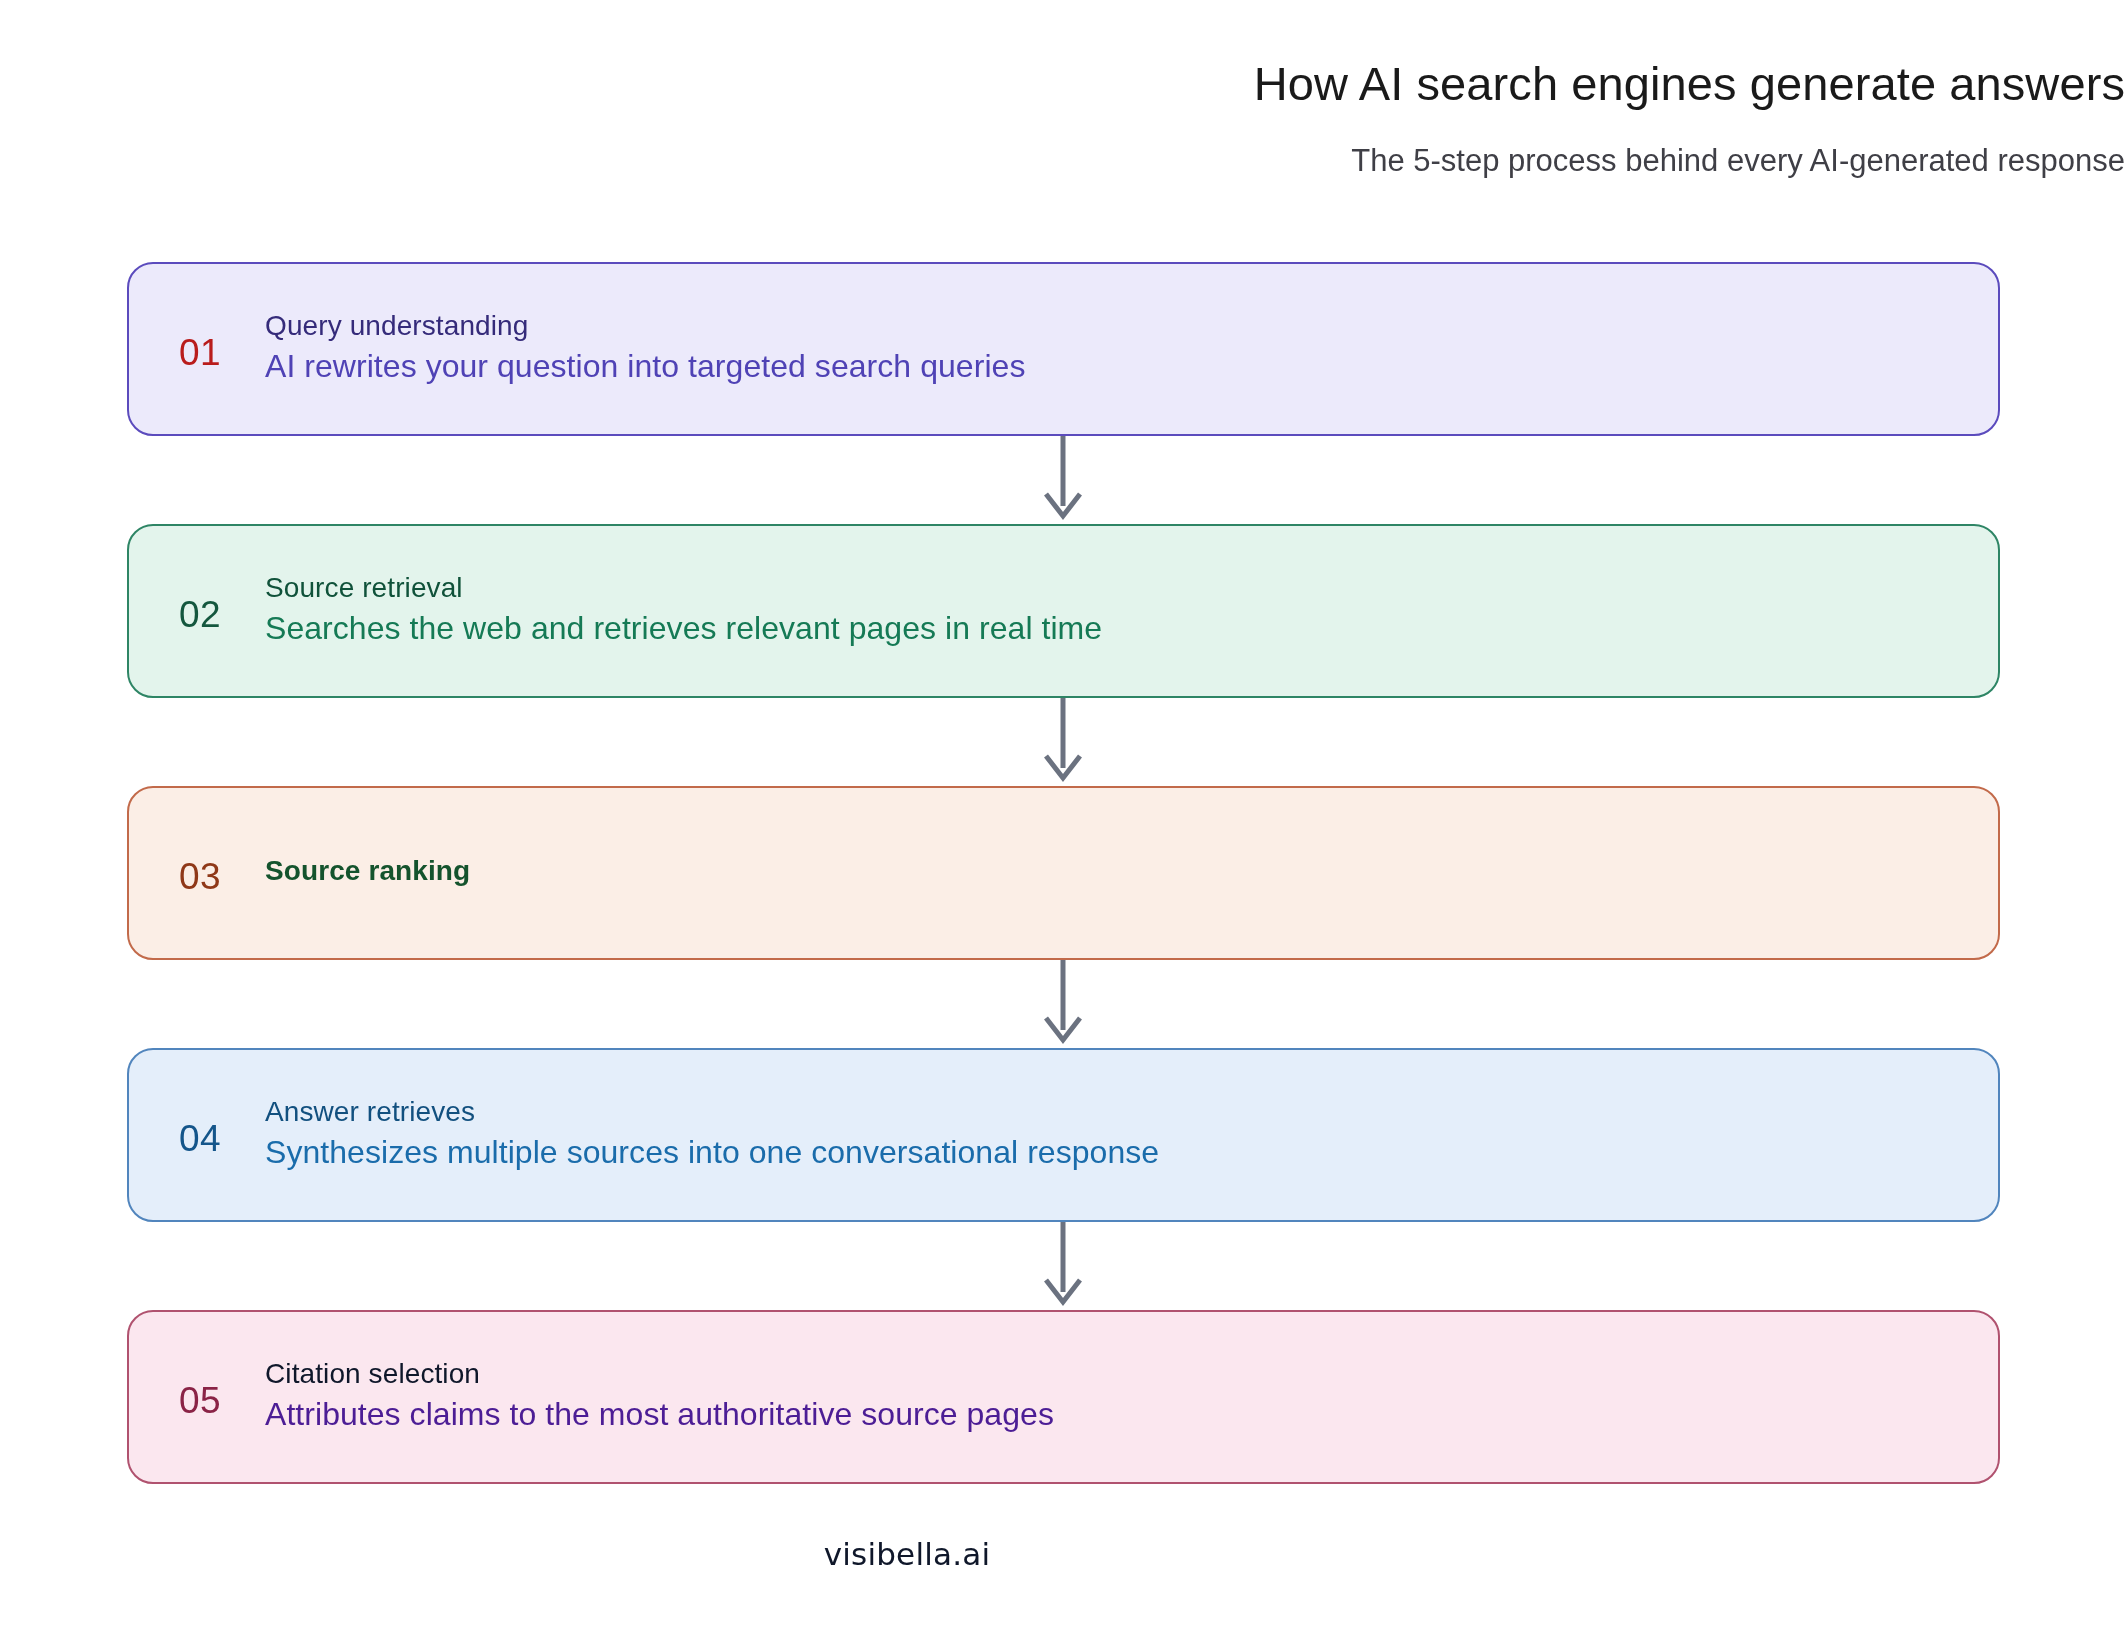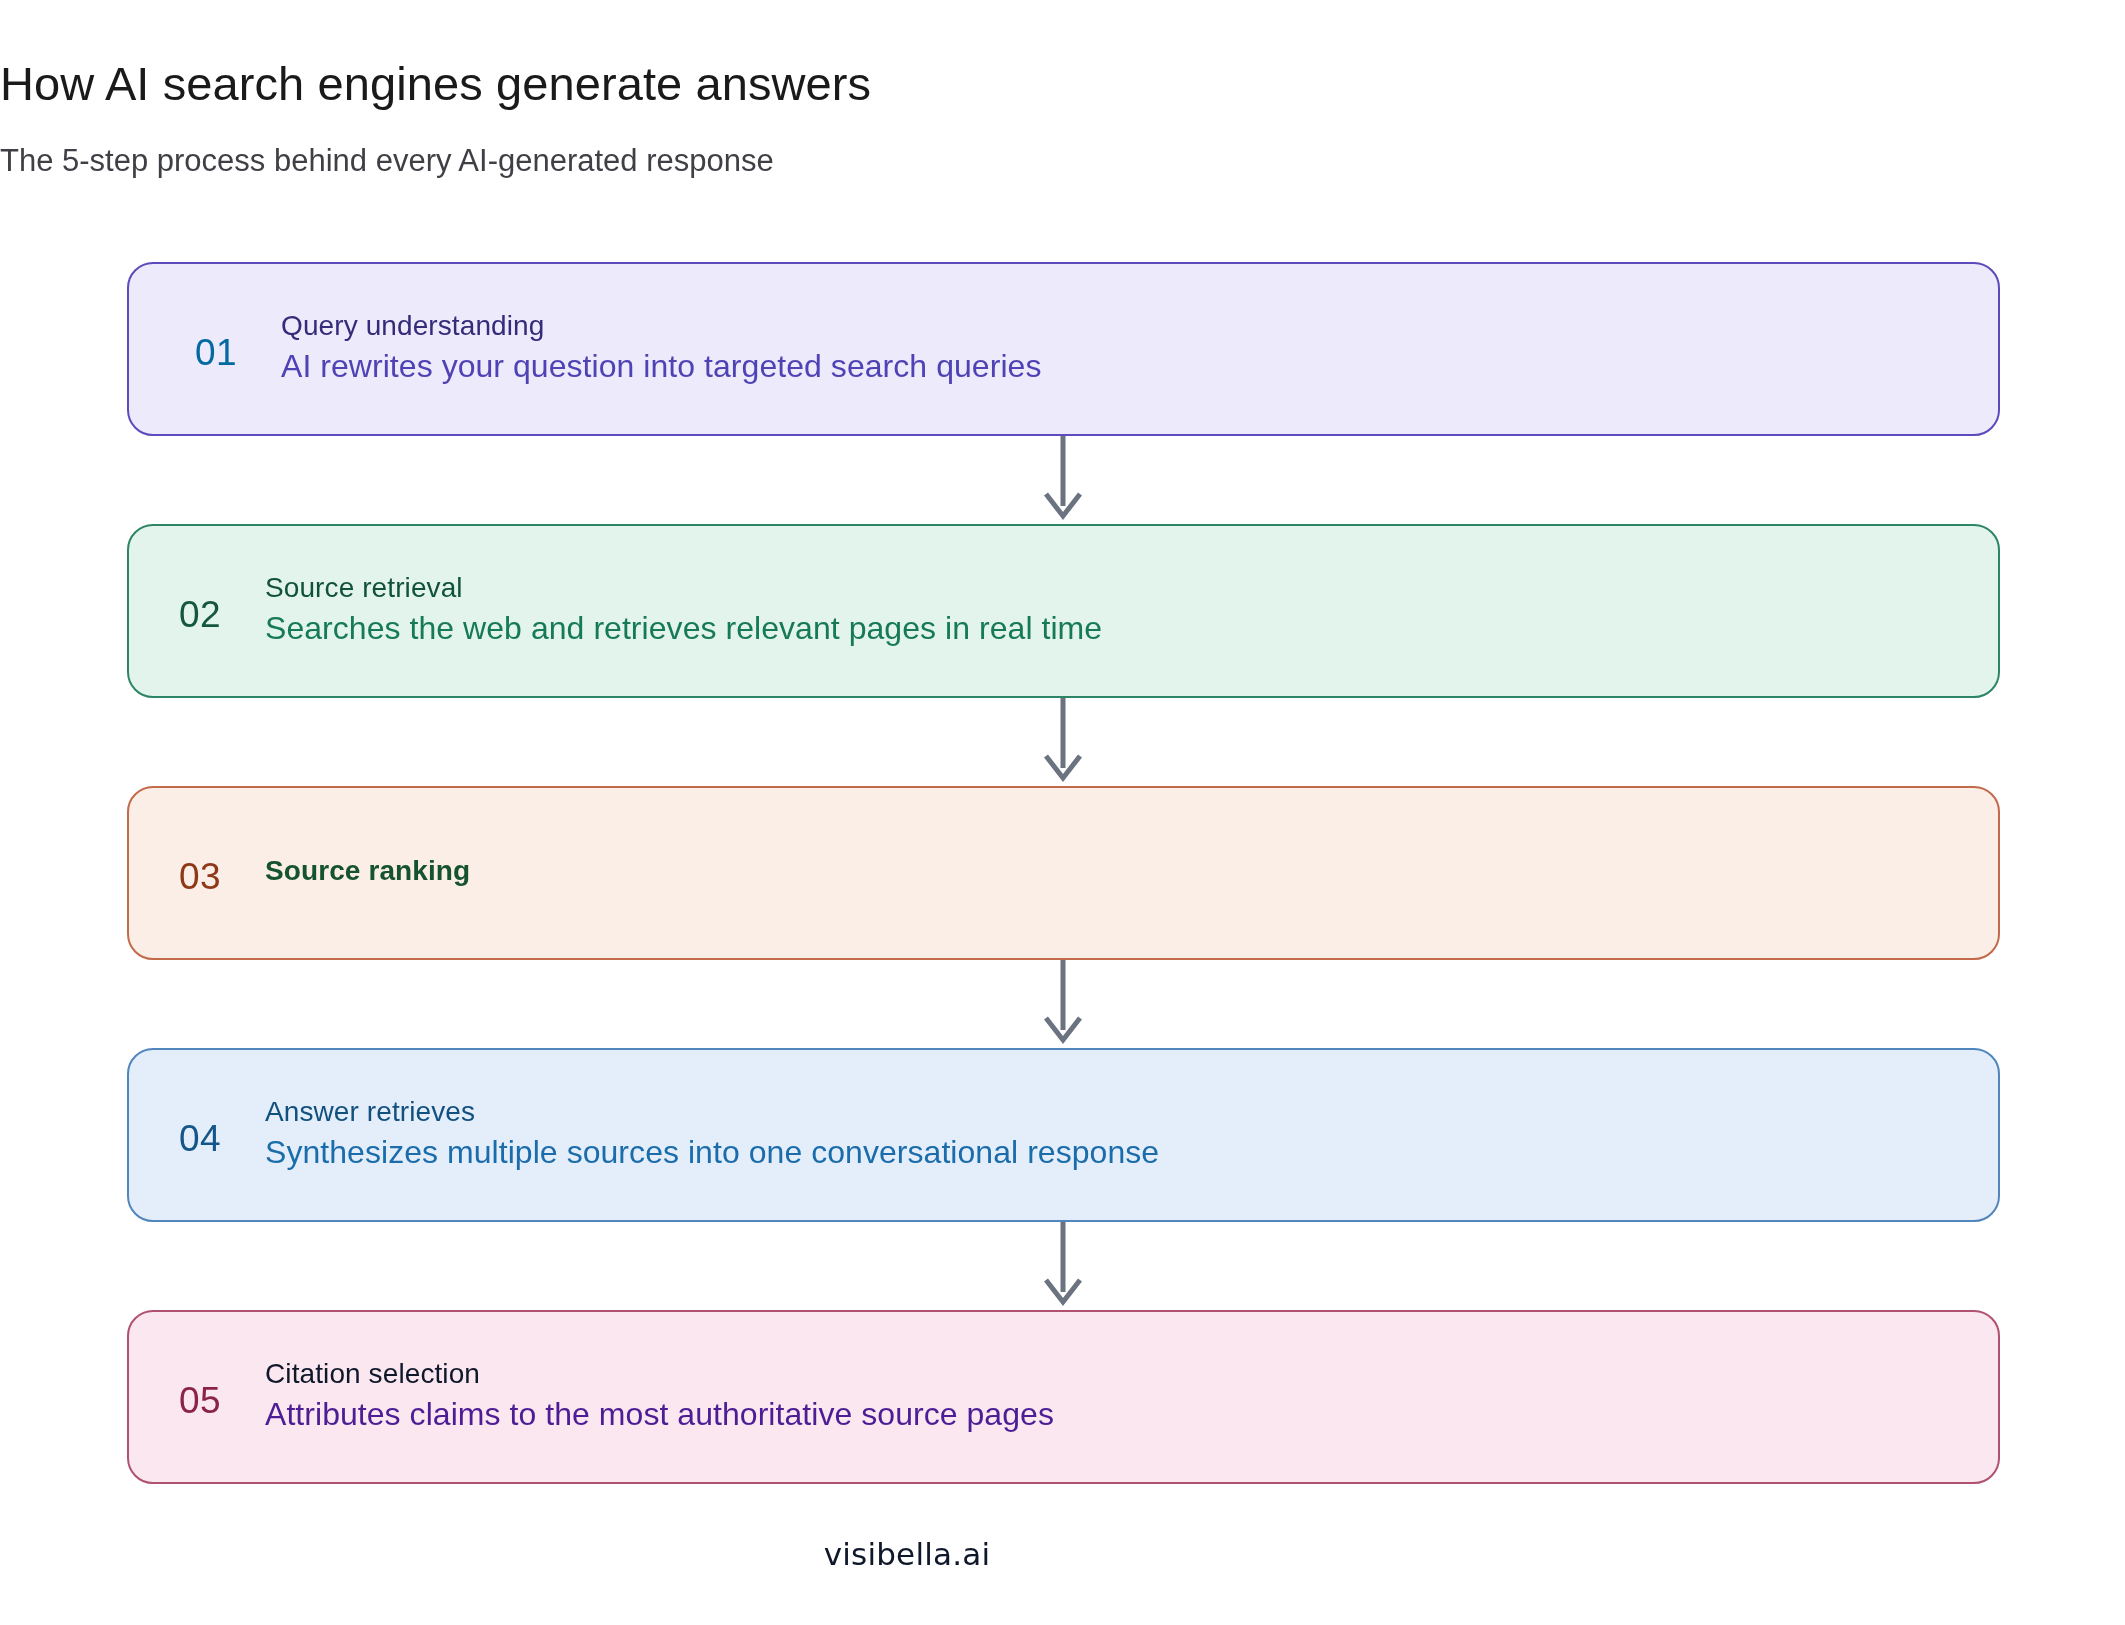--- a/index.html
+++ b/index.html
@@ -29,7 +29,7 @@
     left: 0;
     top: 58px;
     width: 2125px;
-    text-align: left;
+    text-align: right;
   }
   .title {
     font-family: "Liberation Sans", sans-serif;

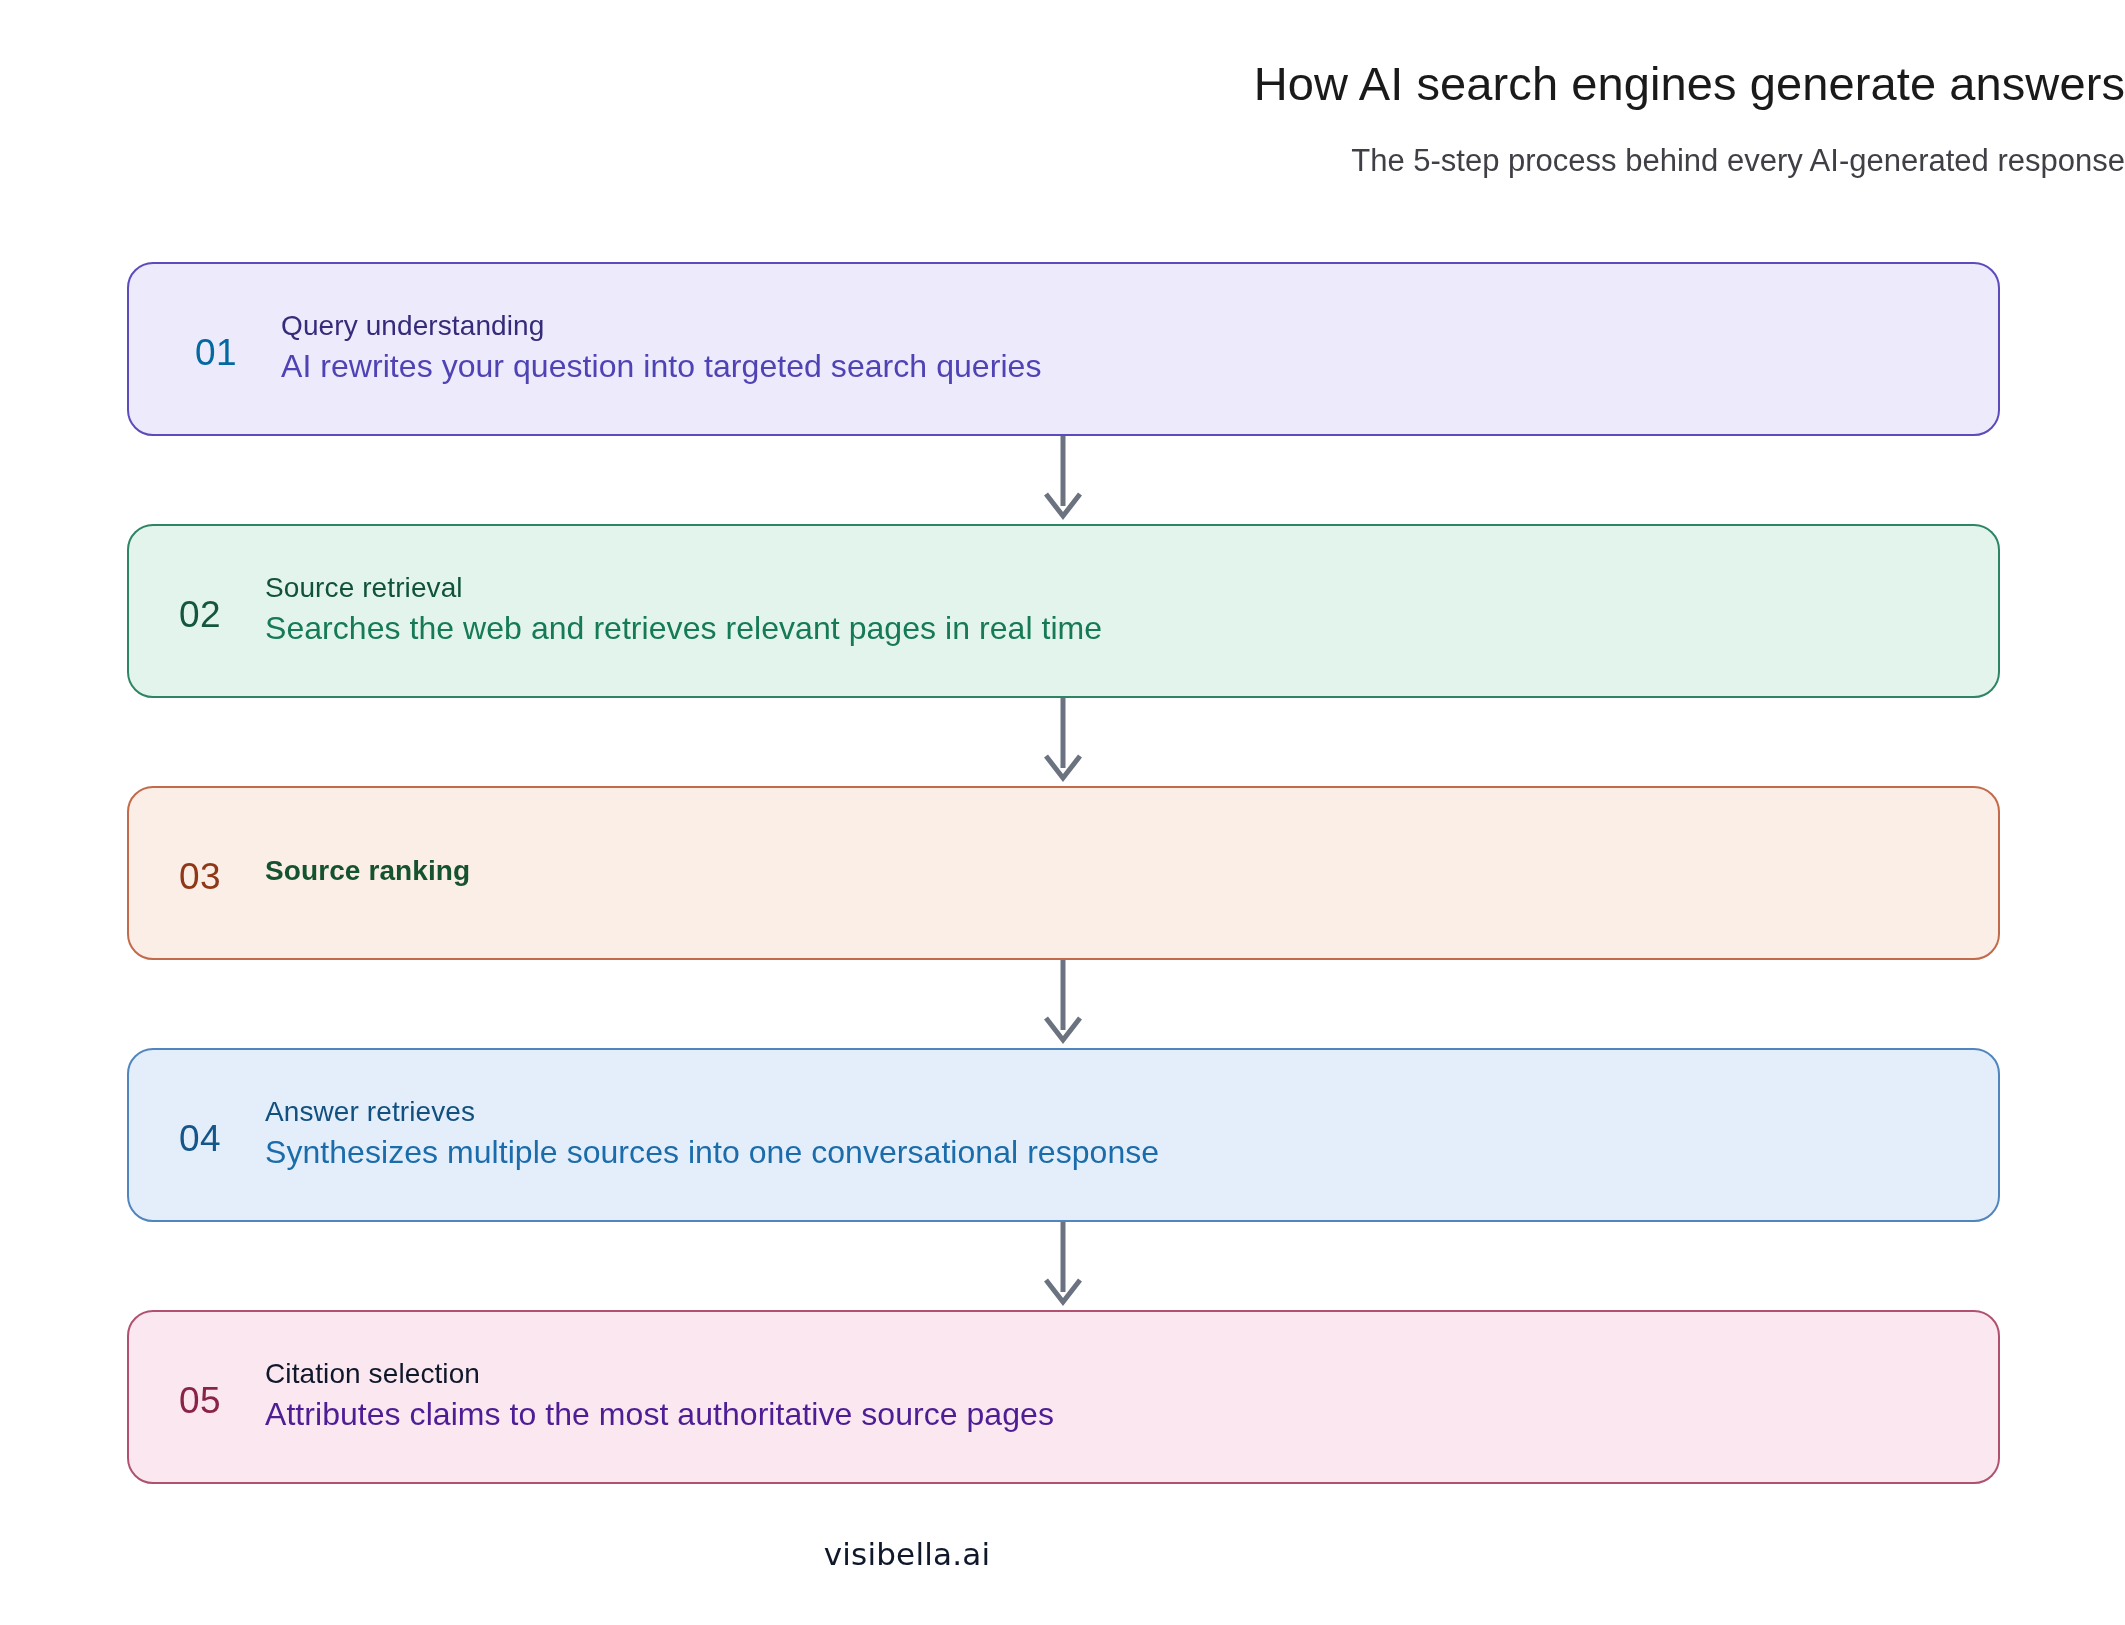--- a/index.html
+++ b/index.html
@@ -150,7 +150,7 @@
   <div class="steps" id="steps">
       <div class="step-wrap">
         <div class="card" style="background: rgb(236, 234, 251); border-color: rgb(91, 75, 189);">
-          <div class="num" style="color: #0369a1; margin-left: 16px;">01</div>
+          <div class="num" style="color: #b91c1c;">01</div>
           <div class="text-col">
             <div class="card-title" style="color: rgb(53, 43, 122);">Query understanding</div>
             <div class="card-desc" style="color: rgb(79, 66, 181);">AI rewrites your question into targeted search queries</div>

